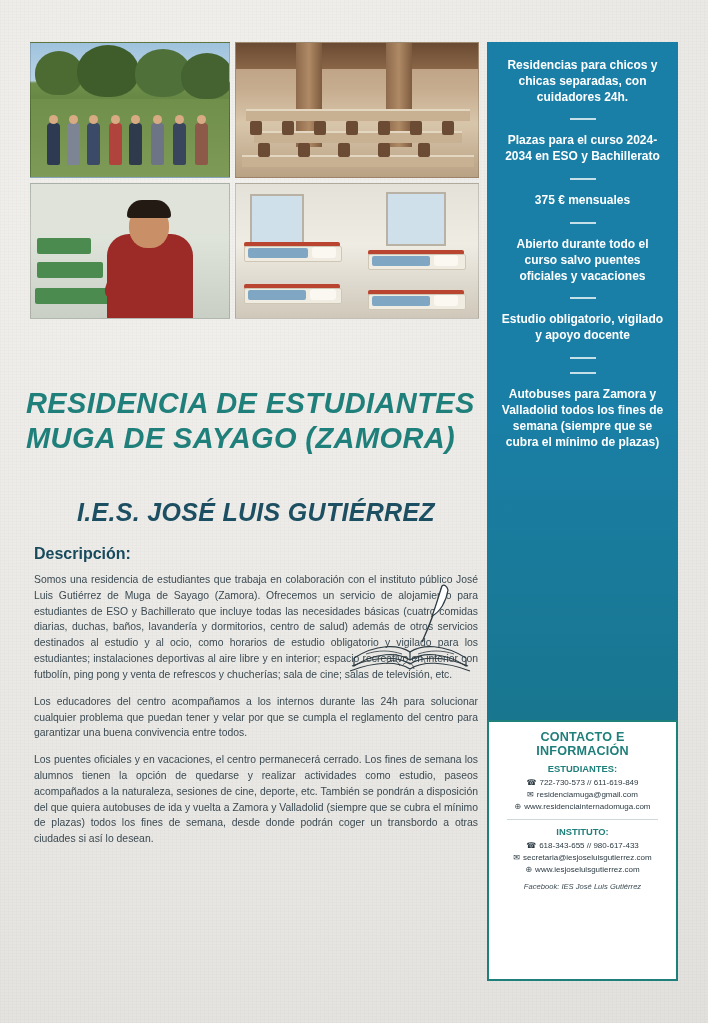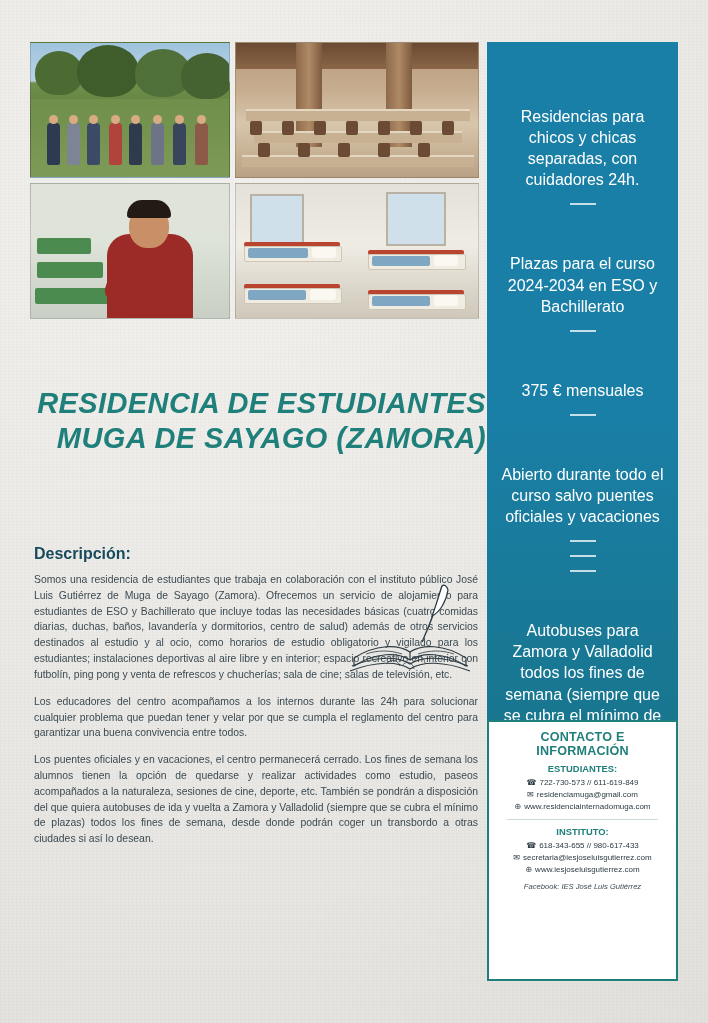--- a/index.html
+++ b/index.html
@@ -112,9 +112,8 @@
     text-align:center;
   }
   .feature{
-    font-weight:normal;font-size:16px;line-height:1.32;
+    font-weight:bold;font-size:12px;line-height:1.32;
     padding:0 2px;
-    margin-top:48px;
   }
   .feat-sep{
     width:26px;height:2px;background:rgba(255,255,255,.75);

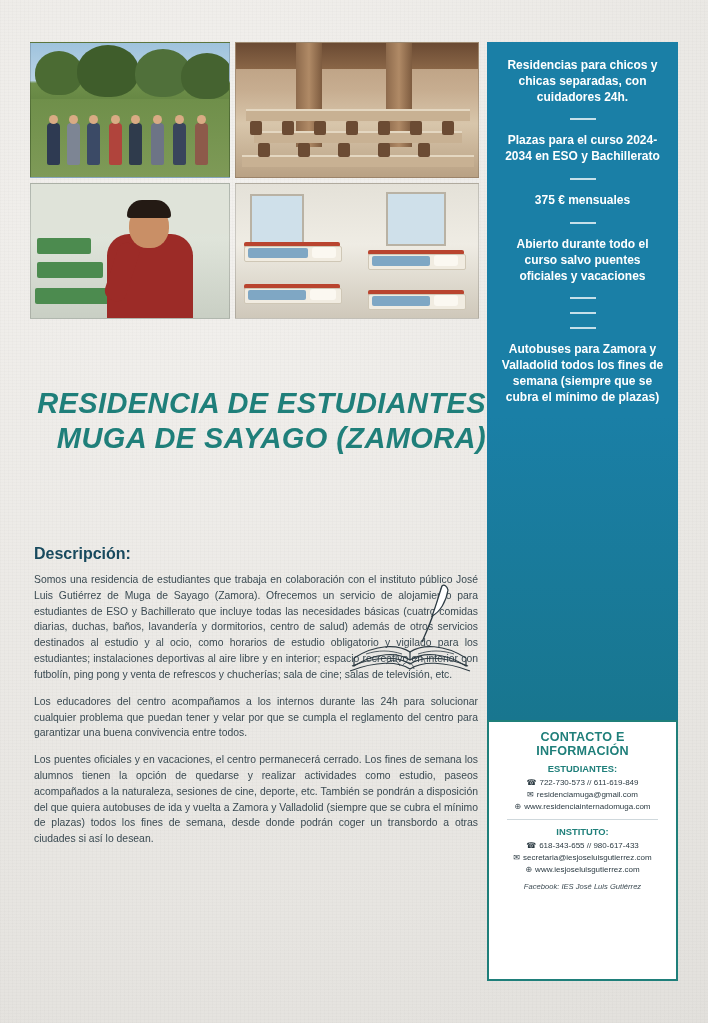--- a/index.html
+++ b/index.html
@@ -274,6 +274,7 @@
     <div class="feat-sep"></div>
     <div class="feature">Abierto durante todo el curso salvo puentes oficiales y vacaciones</div>
     <div class="feat-sep"></div>
+    <div class="feature">Estudio obligatorio, vigilado y apoyo docente</div>
     <div class="feat-sep"></div>
     <div class="feat-sep"></div>
     <div class="feature">Autobuses para Zamora y Valladolid todos los fines de semana (siempre que se cubra el mínimo de plazas)</div>

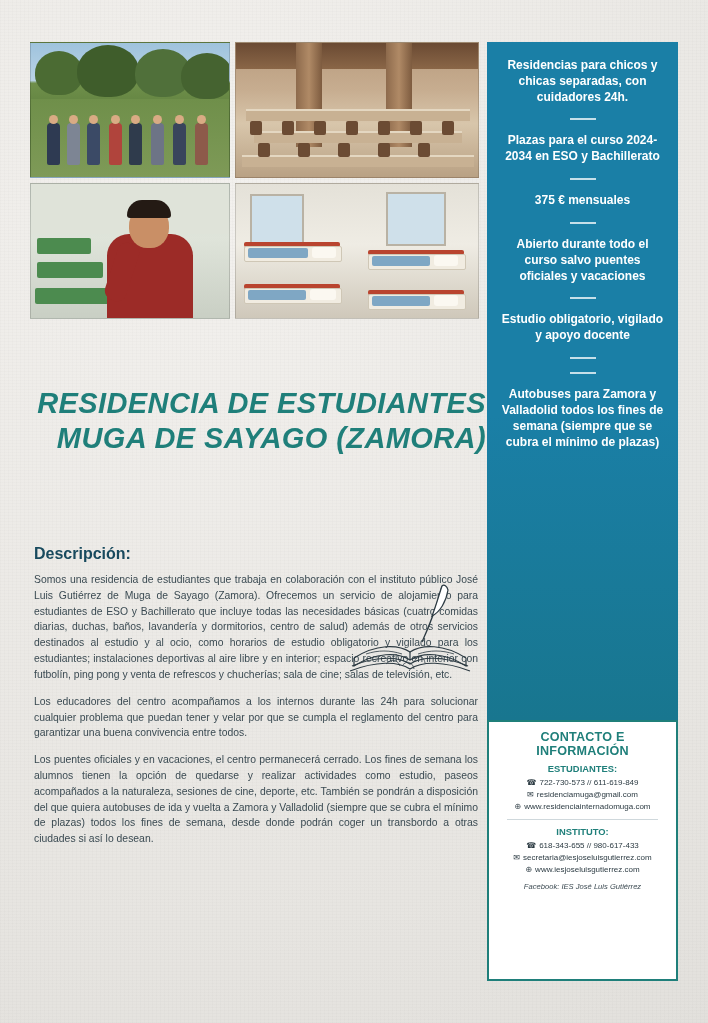--- a/index.html
+++ b/index.html
@@ -73,7 +73,7 @@
     color:#1f7f7a;
     font-weight:bold;font-style:italic;
     font-size:29px;line-height:1.22;
-    text-align:right;
+    text-align:left;
     letter-spacing:.4px;
   }
   .title-sub{

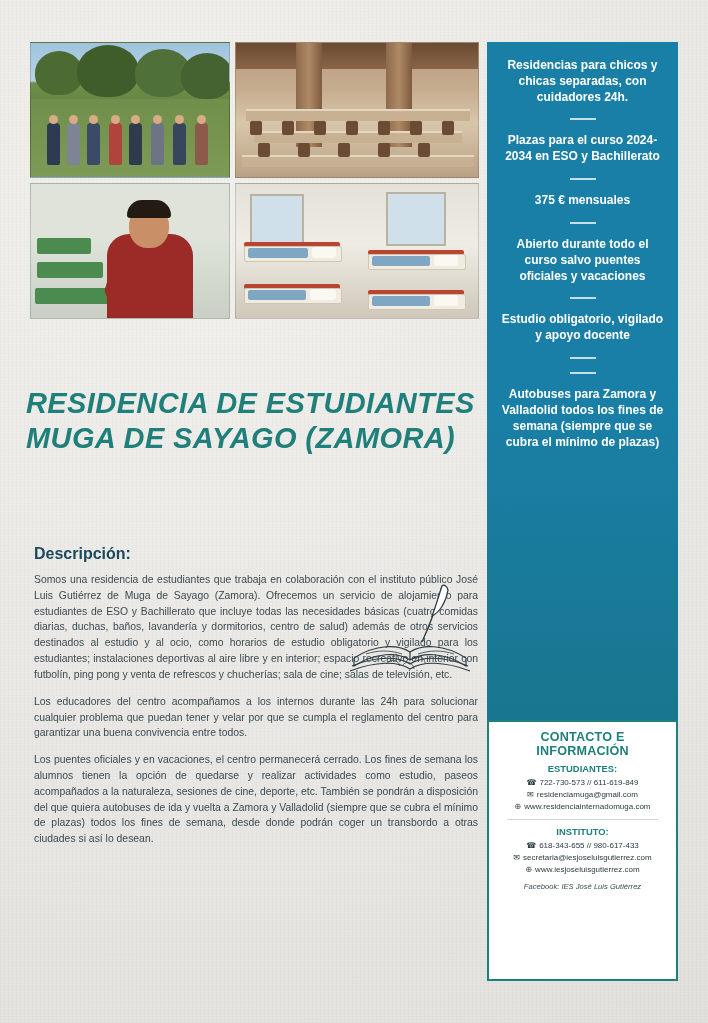--- a/index.html
+++ b/index.html
@@ -240,6 +240,7 @@
     <div>RESIDENCIA DE ESTUDIANTES</div>
     <div>MUGA DE SAYAGO (ZAMORA)</div>
   </div>
+  <div class="title-sub">I.E.S. JOSÉ LUIS GUTIÉRREZ</div>
 
   <div class="desc-heading">Descripción:</div>
 

